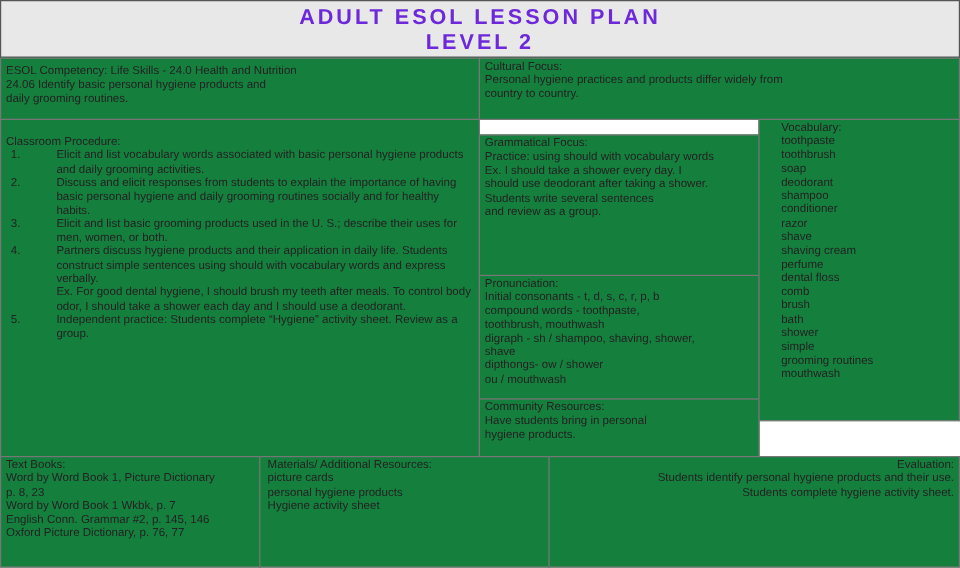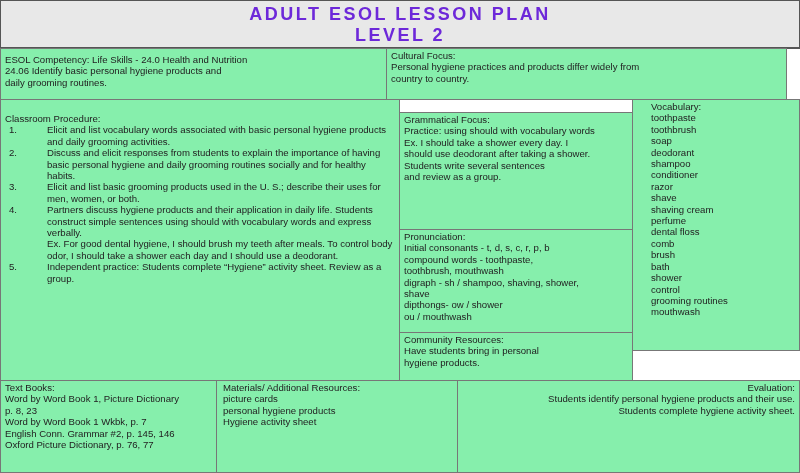--- a/index.html
+++ b/index.html
@@ -12,7 +12,7 @@
   .header .t1 { top: 3px; }
   .header .t2 { top: 24px; }
   .cell { position: absolute; box-sizing: border-box; border: 1px solid #777;
-          font-size: 9.6px; line-height: 11.4px; padding: 1px 4px; background: #86efac; overflow: hidden; }
+          font-size: 9.6px; line-height: 11.4px; padding: 1px 4px; background: #15803d; overflow: hidden; }
   .cell .lbl { display: block; }
   .line { display: block; white-space: nowrap; }
   .u { }

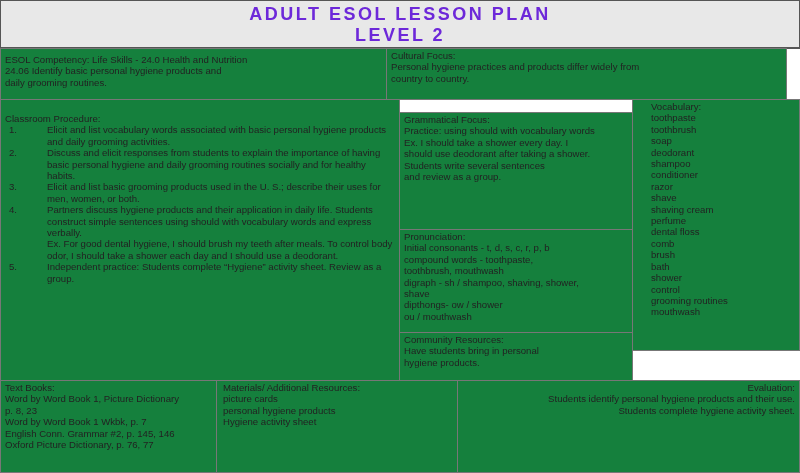--- a/index.html
+++ b/index.html
@@ -34,7 +34,7 @@
   <span class="line">daily grooming routines.</span>
 </div>
 
-<div class="cell" style="left:386px; top:48px; width:401px; height:52px;">
+<div class="cell" style="left:399px; top:48px; width:401px; height:52px;">
   <span class="lbl">Cultural Focus:</span>
   <span class="line">Personal hygiene practices and products differ widely from</span>
   <span class="line">country to country.</span>

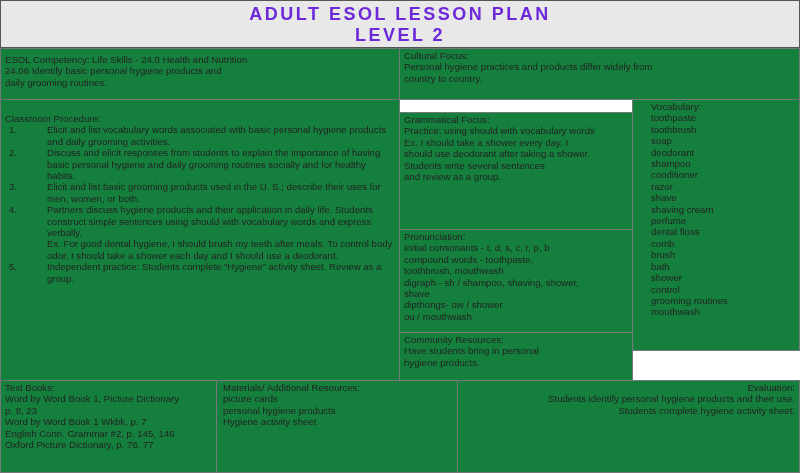--- a/index.html
+++ b/index.html
@@ -110,7 +110,7 @@
   <span class="line">brush</span>
   <span class="line">bath</span>
   <span class="line">shower</span>
-  <span class="line">control</span>
+  <span class="line">simple</span>
   <span class="line">grooming routines</span>
   <span class="line">mouthwash</span>
 </div>

